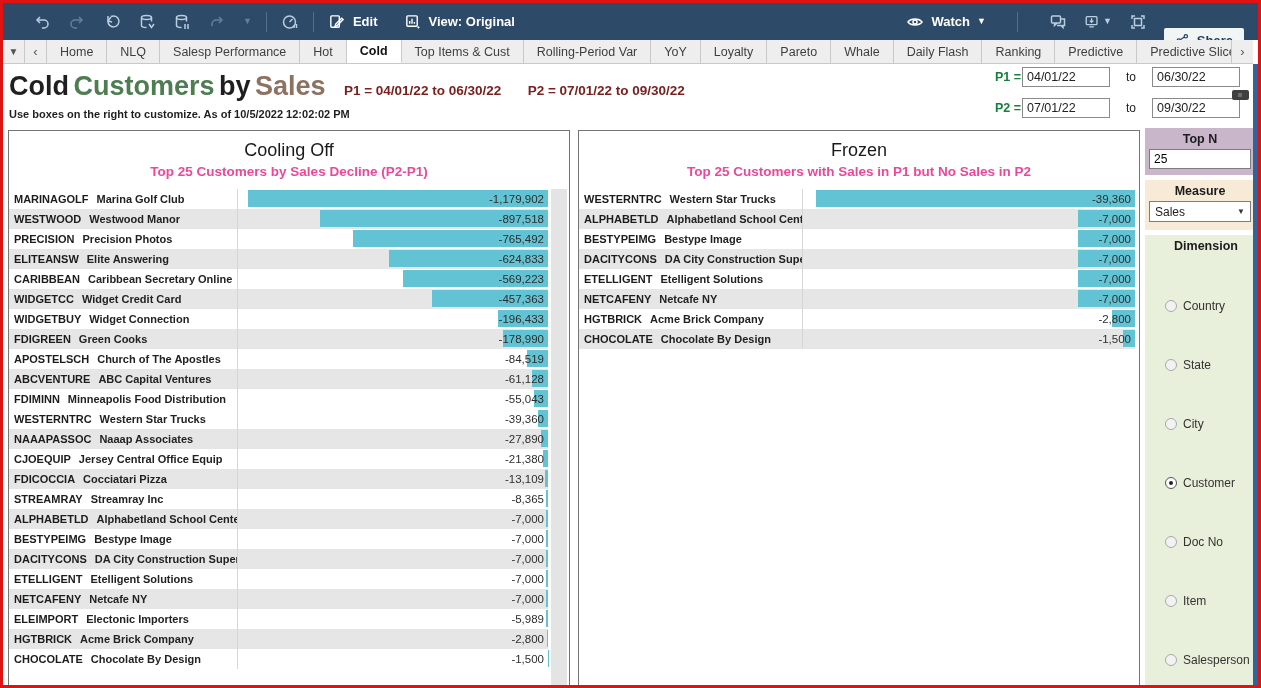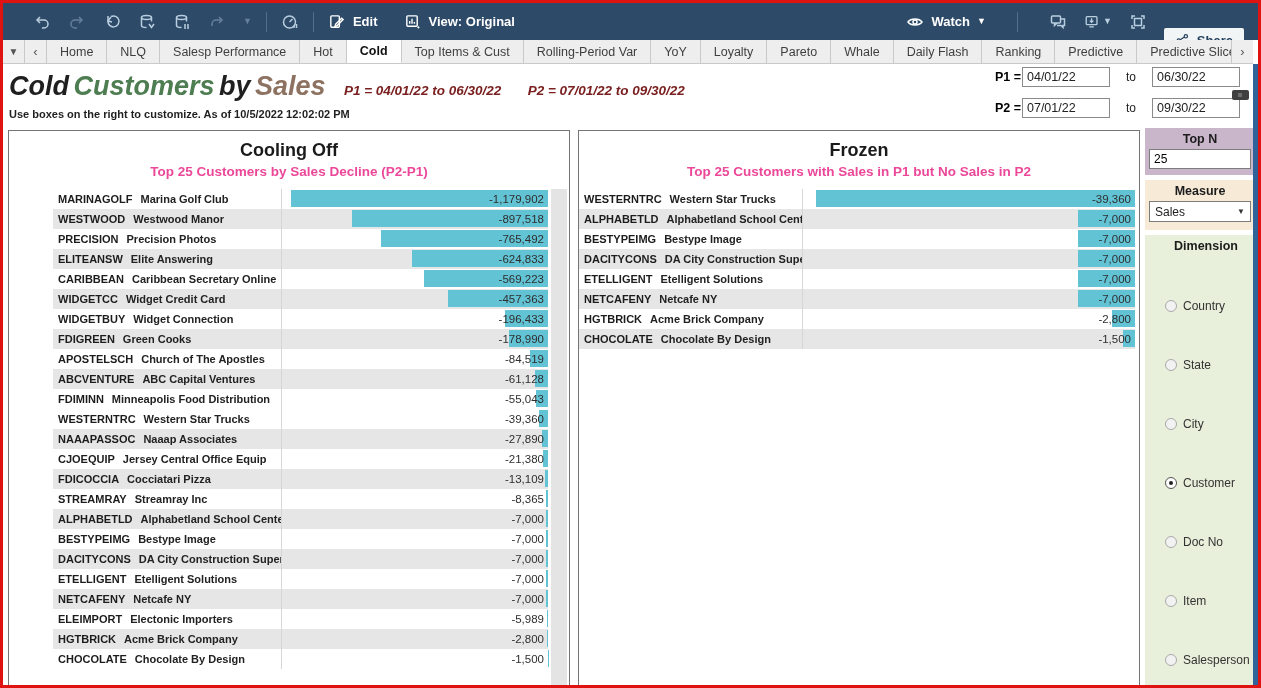--- a/index.html
+++ b/index.html
@@ -37,7 +37,7 @@
 
   
   .hdr { position:absolute; left:3px; top:65px; width:985px; height:62px; background:#fff; }
-  .title-line { position:absolute; left:6px; top:6px; white-space:nowrap;font-style:italic; }
+  .title-line { position:absolute; left:6px; top:6px; white-space:nowrap; }
   .t1,.t3 { font-size:27px; font-weight:700; color:#1f1f1f; }
   .t2 { font-size:27px; font-weight:700; color:#4e7d52; }
   .t4 { font-size:27px; font-weight:700; color:#8e7261; }

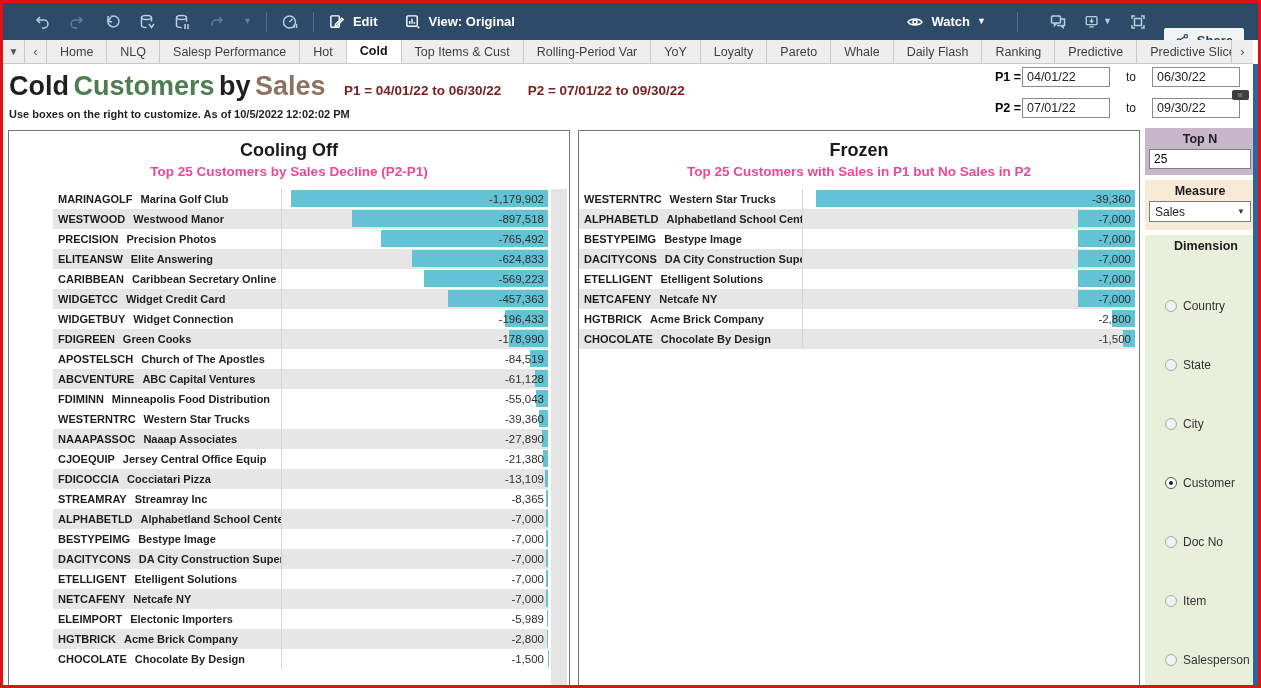--- a/index.html
+++ b/index.html
@@ -48,7 +48,7 @@
   
   .periods { position:absolute; left:995px; top:66px; width:245px; }
   .prow { display:flex; align-items:center; height:22px; margin-bottom:9px; }
-  .plabel { font-size:12.5px; font-weight:700; color:#000000; width:30px; }
+  .plabel { font-size:12.5px; font-weight:700; color:#15803d; width:30px; }
   .pinput { width:88px; height:20px; border:1px solid #8a8a8a; font-size:12.5px; padding:0 4px;
             font-family:"Liberation Sans",sans-serif; color:#222; }
   .pto { font-size:12px; color:#222; margin:0 16px; }

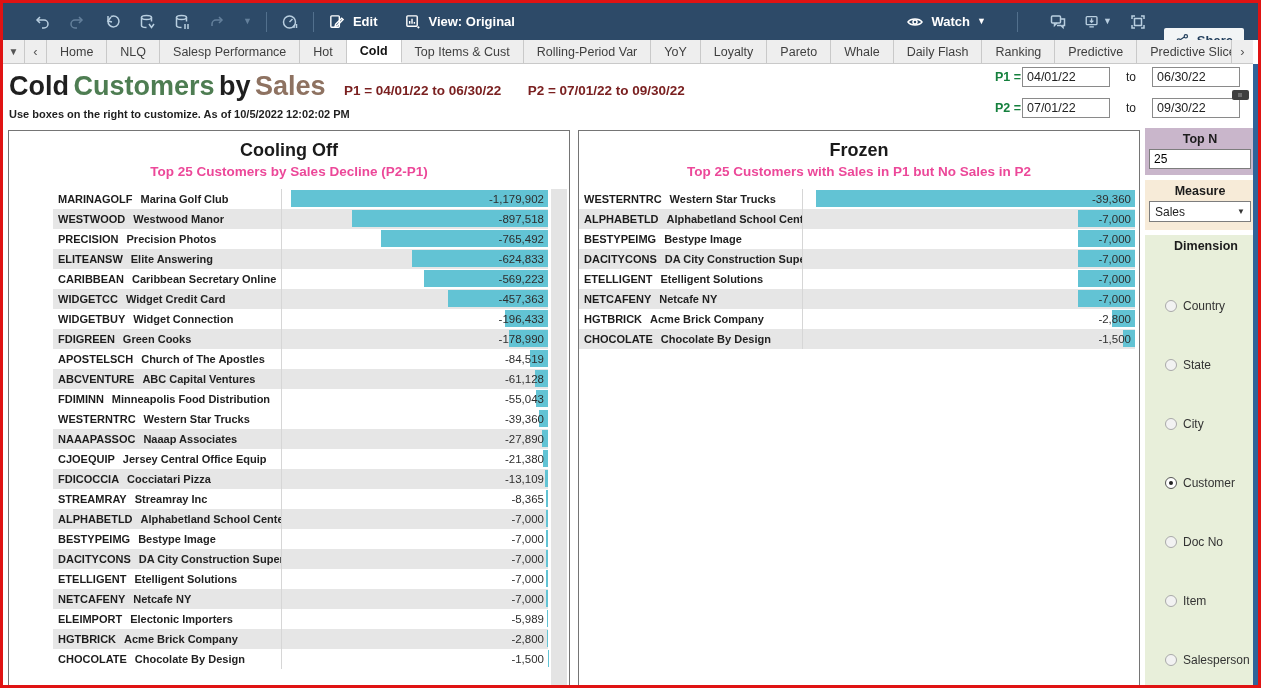--- a/index.html
+++ b/index.html
@@ -60,7 +60,7 @@
   .panel { position:absolute; top:130px; width:562px; background:#fff; border:1px solid #757575; }
   .panel.left { left:8px; height:560px; }
   .panel.right { left:578px; height:634px; }
-  .ptitle { text-align:center; font-size:18px; font-weight:700; color:#1a1a1a; margin-top:9px; }
+  .ptitle { text-align:center; font-size:18px; font-weight:400; color:#1a1a1a; margin-top:9px; }
   .psub { text-align:center; font-size:13.5px; font-weight:700; color:#ec4899; margin-top:3px; }
   .rows { position:absolute; left:0; right:0; top:58px; }
   .panel.left .rows { padding-right:21px;margin-left:44px; }

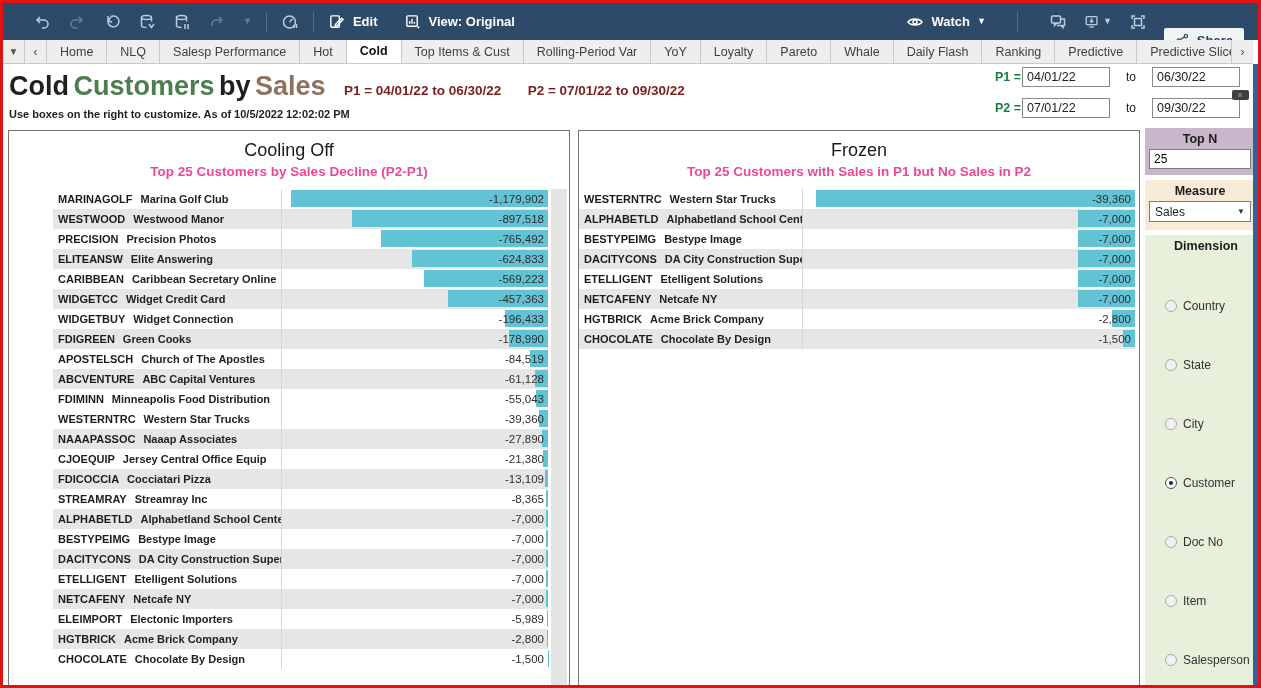--- a/index.html
+++ b/index.html
@@ -63,7 +63,7 @@
   .ptitle { text-align:center; font-size:18px; font-weight:400; color:#1a1a1a; margin-top:9px; }
   .psub { text-align:center; font-size:13.5px; font-weight:700; color:#ec4899; margin-top:3px; }
   .rows { position:absolute; left:0; right:0; top:58px; }
-  .panel.left .rows { padding-right:21px;margin-left:44px; }
+  .panel.left .rows { padding-right:21px; }
   .panel.right .rows { padding-right:4px; }
   .row { height:20px; display:flex; background:#fff; }
   .row.alt { background:#e6e6e6; }

